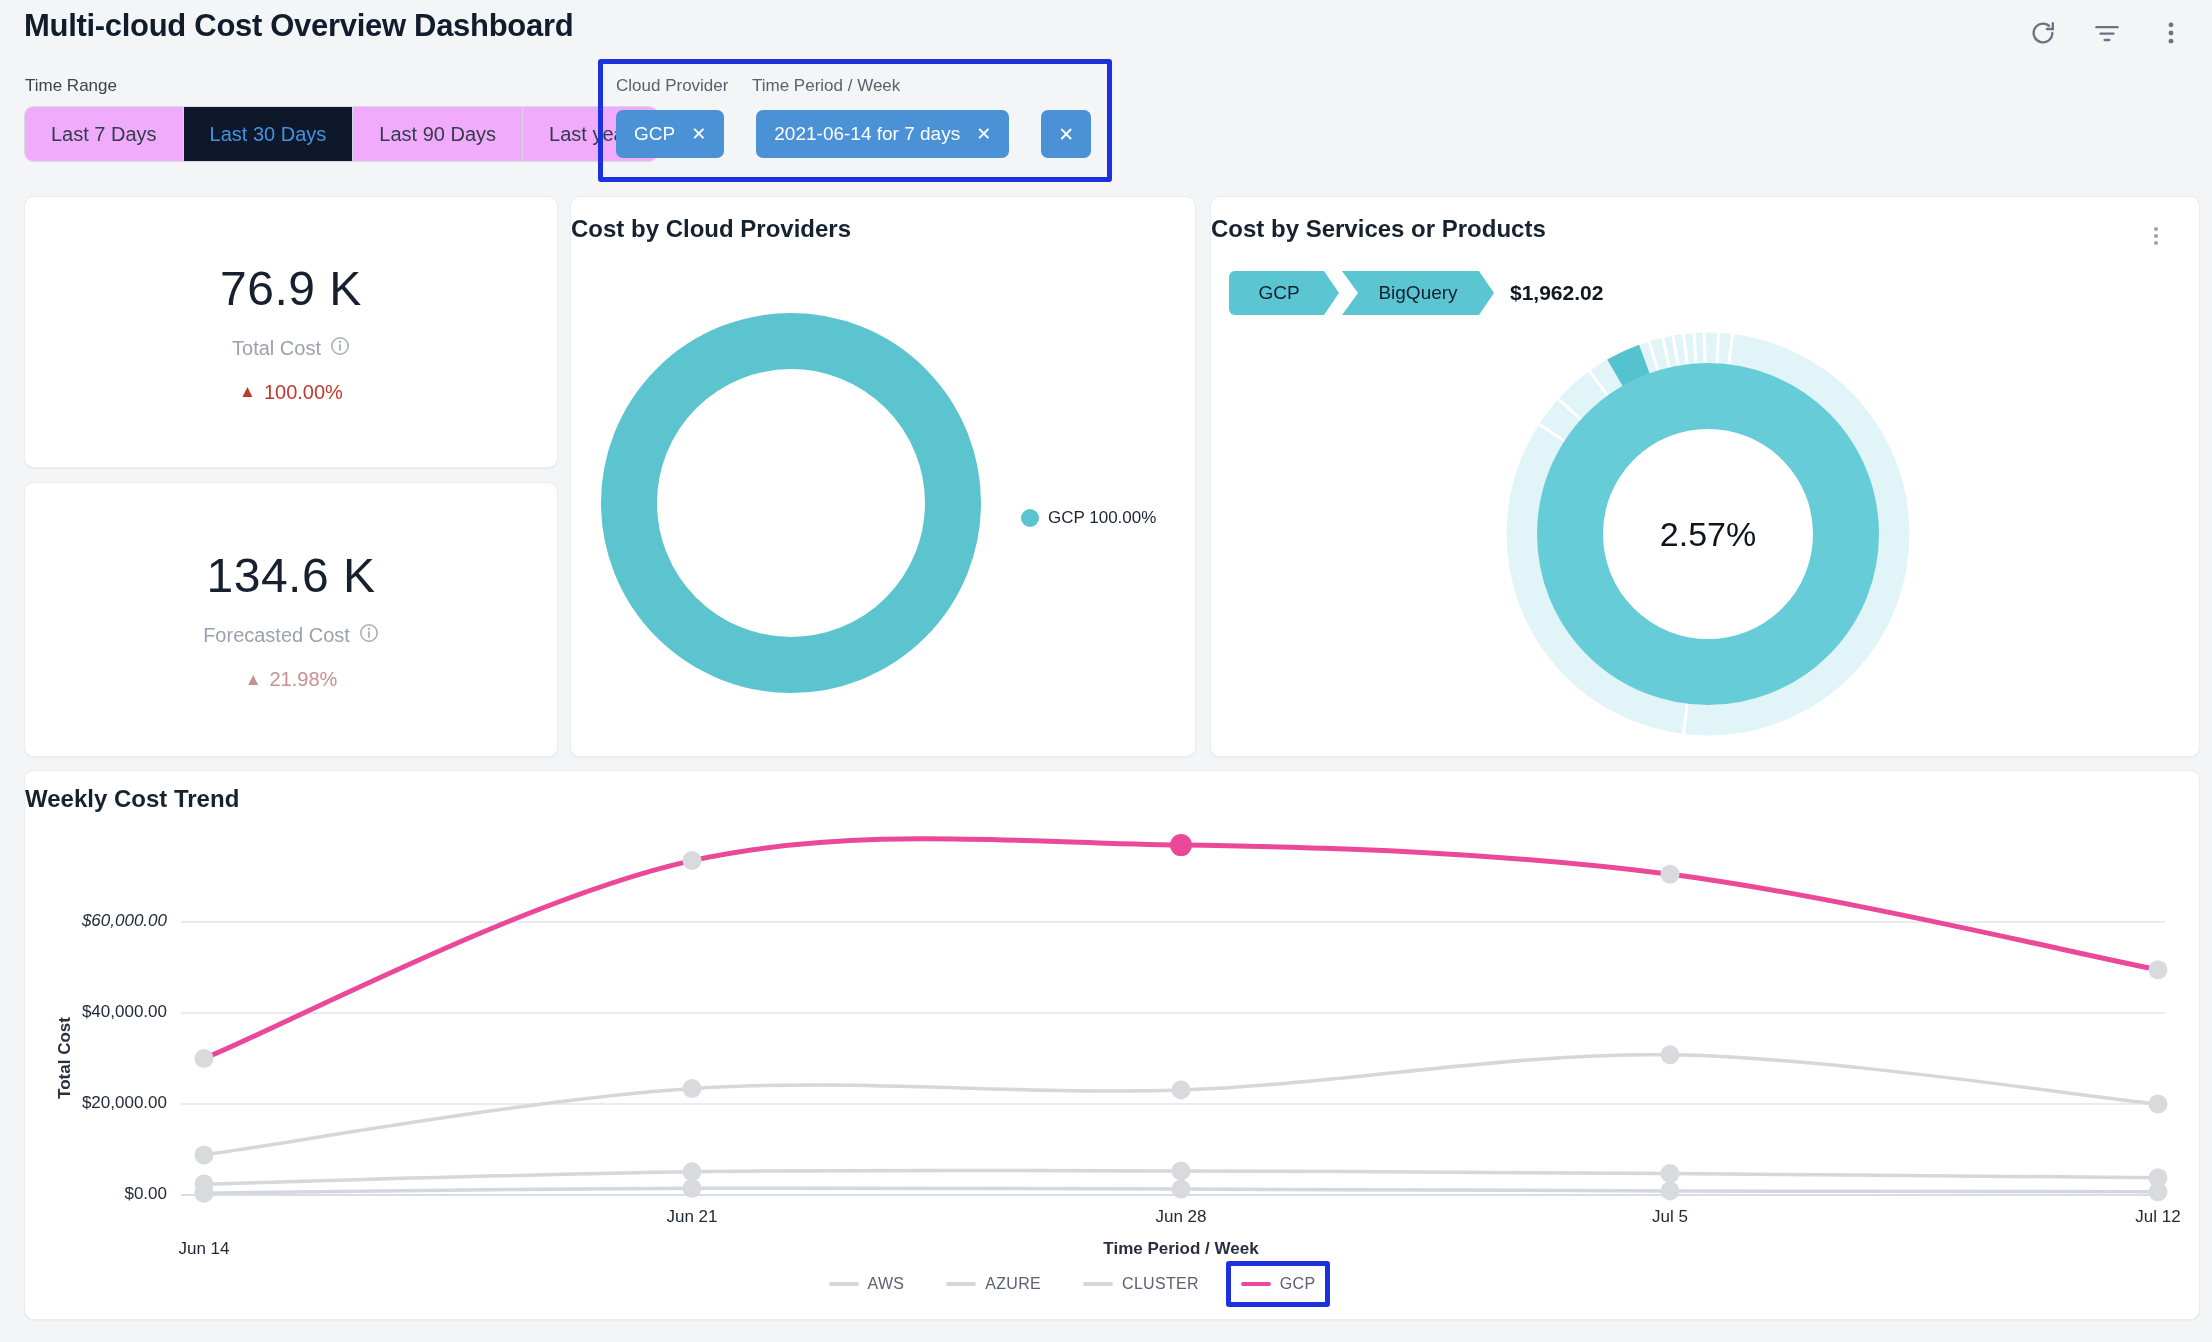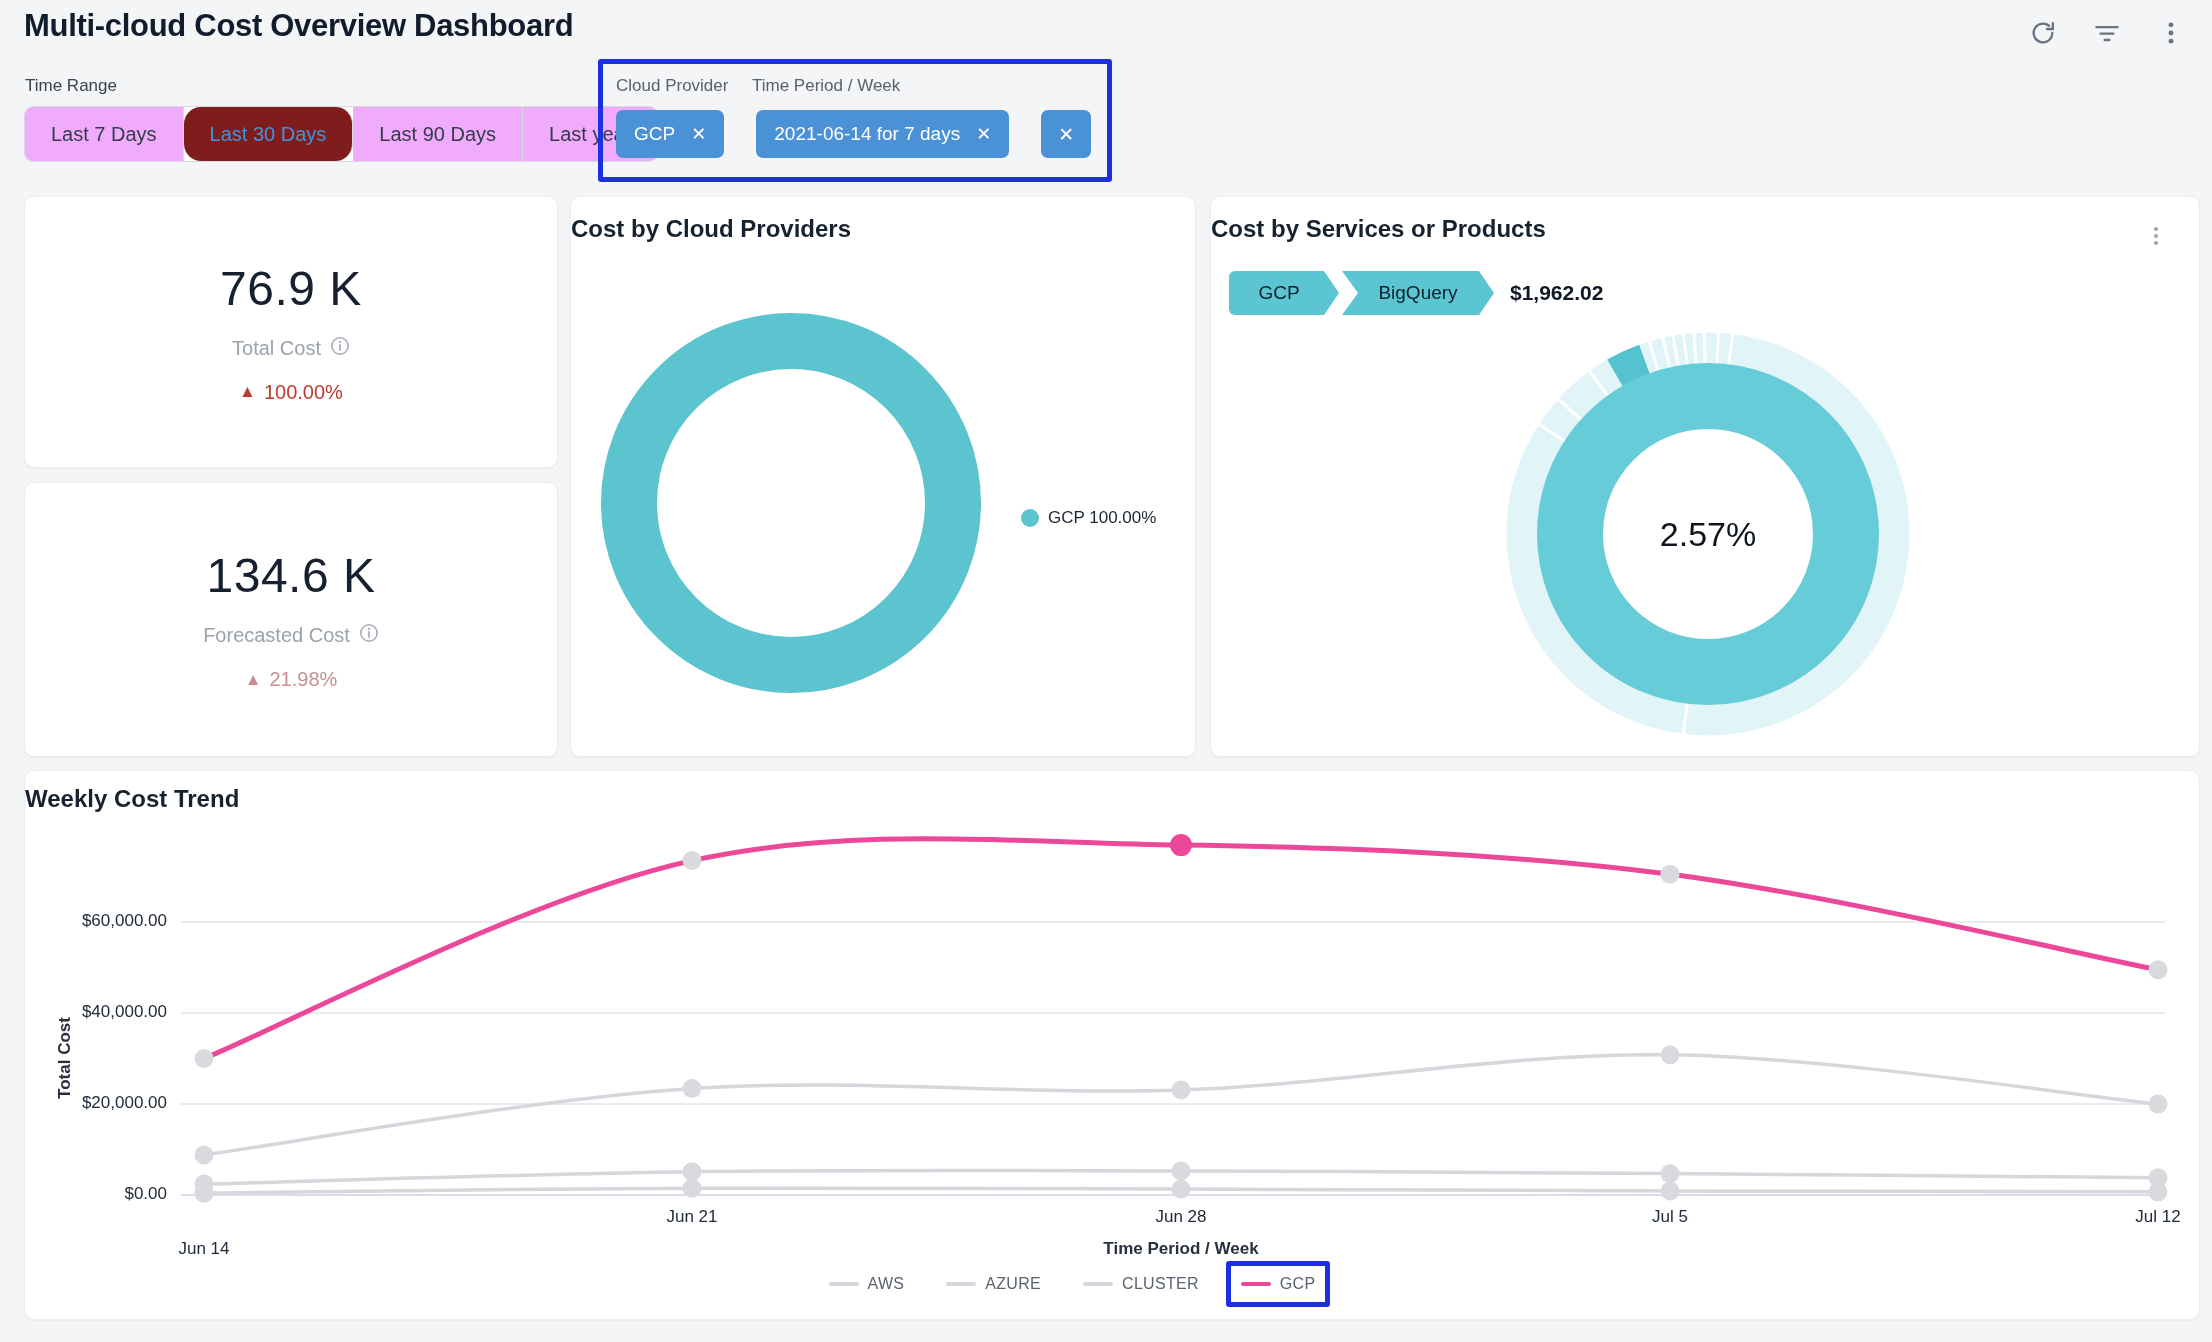--- a/index.html
+++ b/index.html
@@ -20,7 +20,7 @@
   .segmented { position:absolute; left:24px; top:106px; height:56px; display:flex; background:#fff; border:1px solid #d7dae0; border-radius:9px; overflow:hidden; }
   .seg-btn { padding:0 26px; display:flex; align-items:center; justify-content:center; font-size:20px; color:#333c4a; background:#f0abfc; border:none; border-right:1px solid #d7dae0; cursor:pointer; white-space:nowrap; }
   .seg-btn:last-child { border-right:none; }
-  .seg-btn.active { background:#7f1d1d; color:#4293dd;border-radius:17px; }
+  .seg-btn.active { background:#0f172a; color:#4293dd; }
 
   .annotation-box { position:absolute; border:5px solid #1c30dd; border-radius:3px; pointer-events:none; z-index:50; }
   #annot-filters { left:598px; top:59px; width:514px; height:123px; }

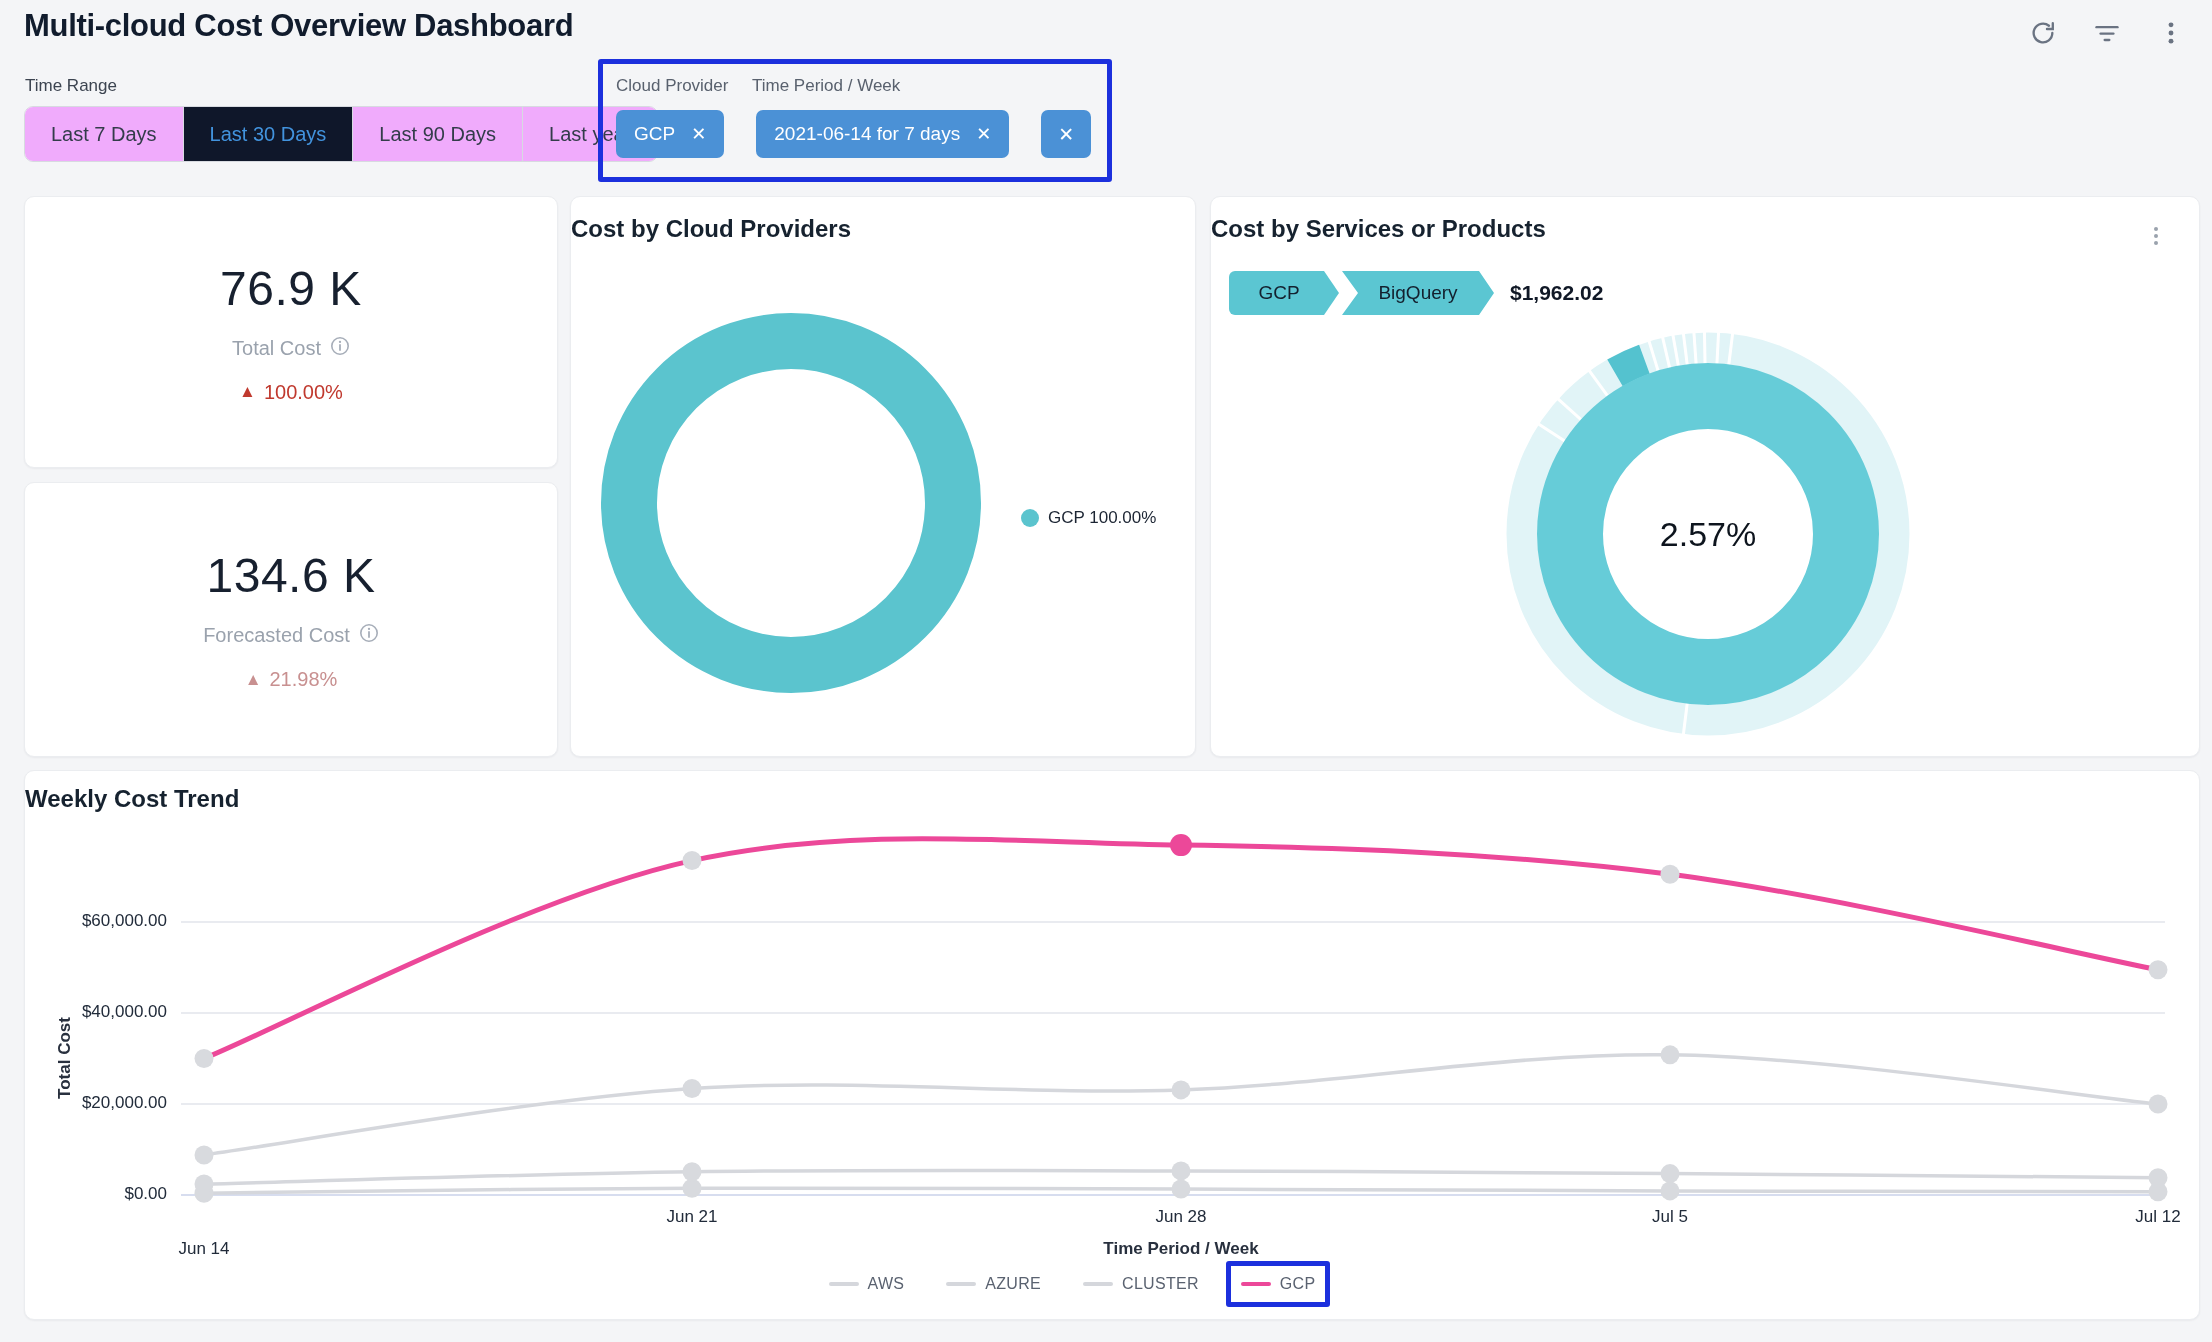--- a/index.html
+++ b/index.html
@@ -242,7 +242,7 @@
         <div class="ytick" style="top: 413px;">$0.00</div>
         <div class="ytick" style="top: 322px;">$20,000.00</div>
         <div class="ytick" style="top: 231px;">$40,000.00</div>
-        <div class="ytick" style="top: 140px;">$60,000.00</div>
+        <div class="ytick" style="top: 140px; font-style: italic;">$60,000.00</div>
         <div class="xtick" style="left: 179px; margin-top: 32px;">Jun 14</div>
         <div class="xtick" style="left: 667px;">Jun 21</div>
         <div class="xtick" style="left: 1156px;">Jun 28</div>

